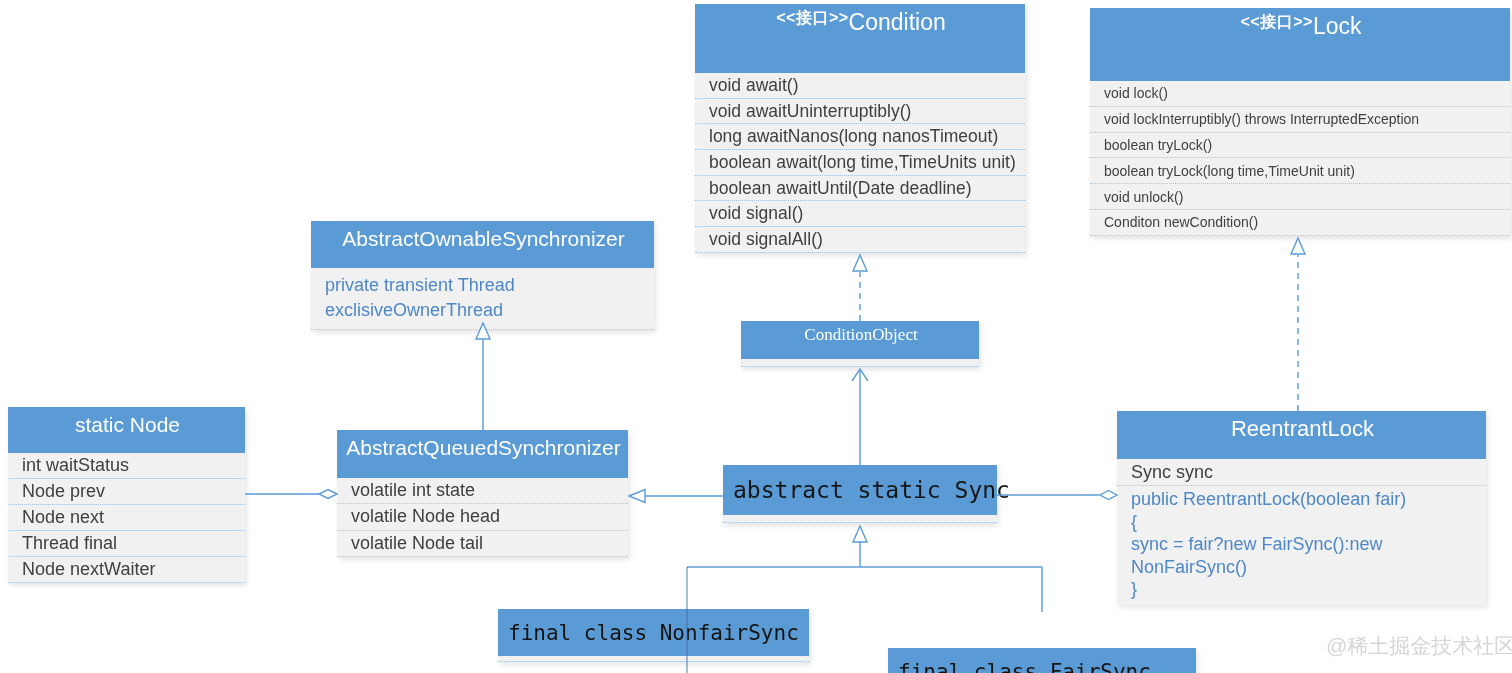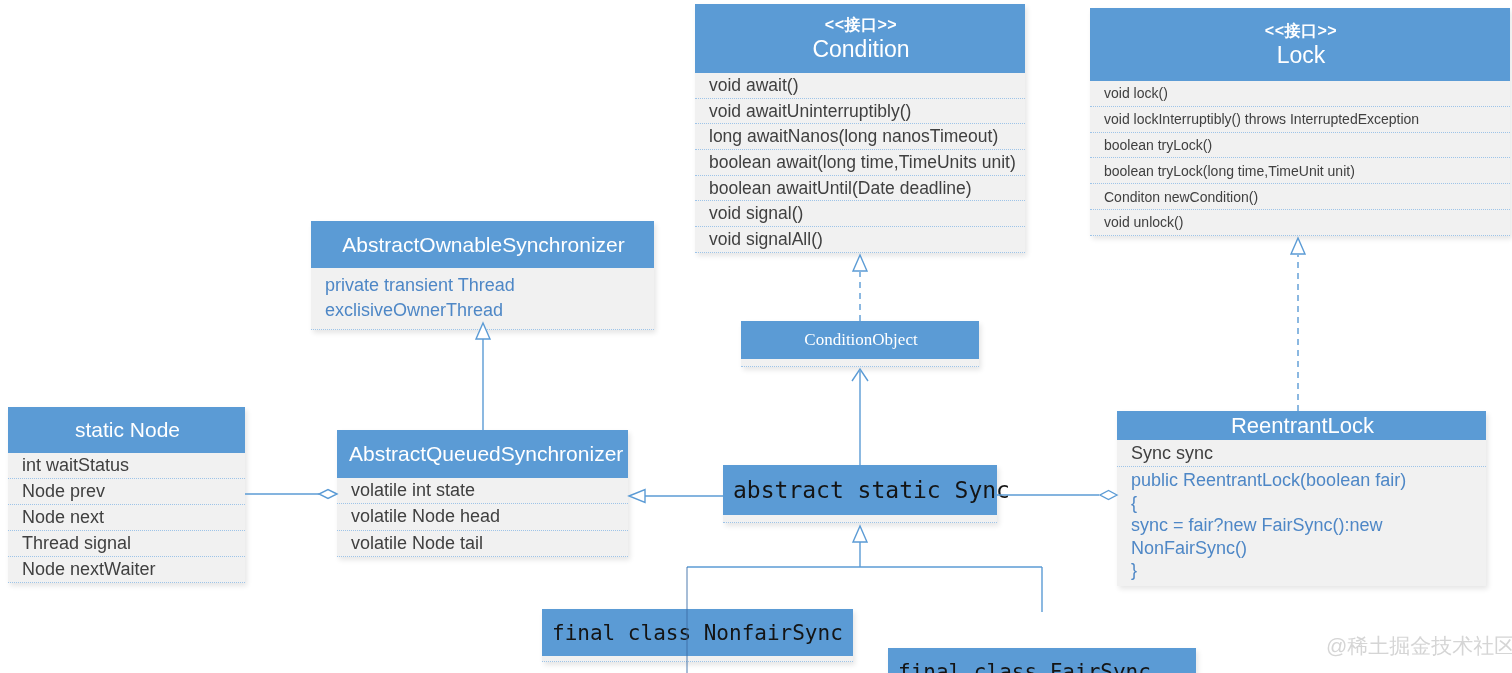--- a/index.html
+++ b/index.html
@@ -10,7 +10,7 @@
   .uml{position:absolute;box-shadow:2px 3px 5px rgba(0,0,0,0.10);}
   .uml-header{
     background:#5b9bd5;color:#ffffff;box-sizing:border-box;
-    padding:4px 10px 4px 12px;display:flex;flex-direction:column;justify-content:center;text-align:center;
+    padding:4px 10px 4px 12px;display:flex;flex-direction:row;justify-content:center;text-align:center;
   }
   .stereo{font-size:16px;font-weight:bold;letter-spacing:0.5px;line-height:20px;}
   .cls-name{font-size:23px;line-height:28px;}

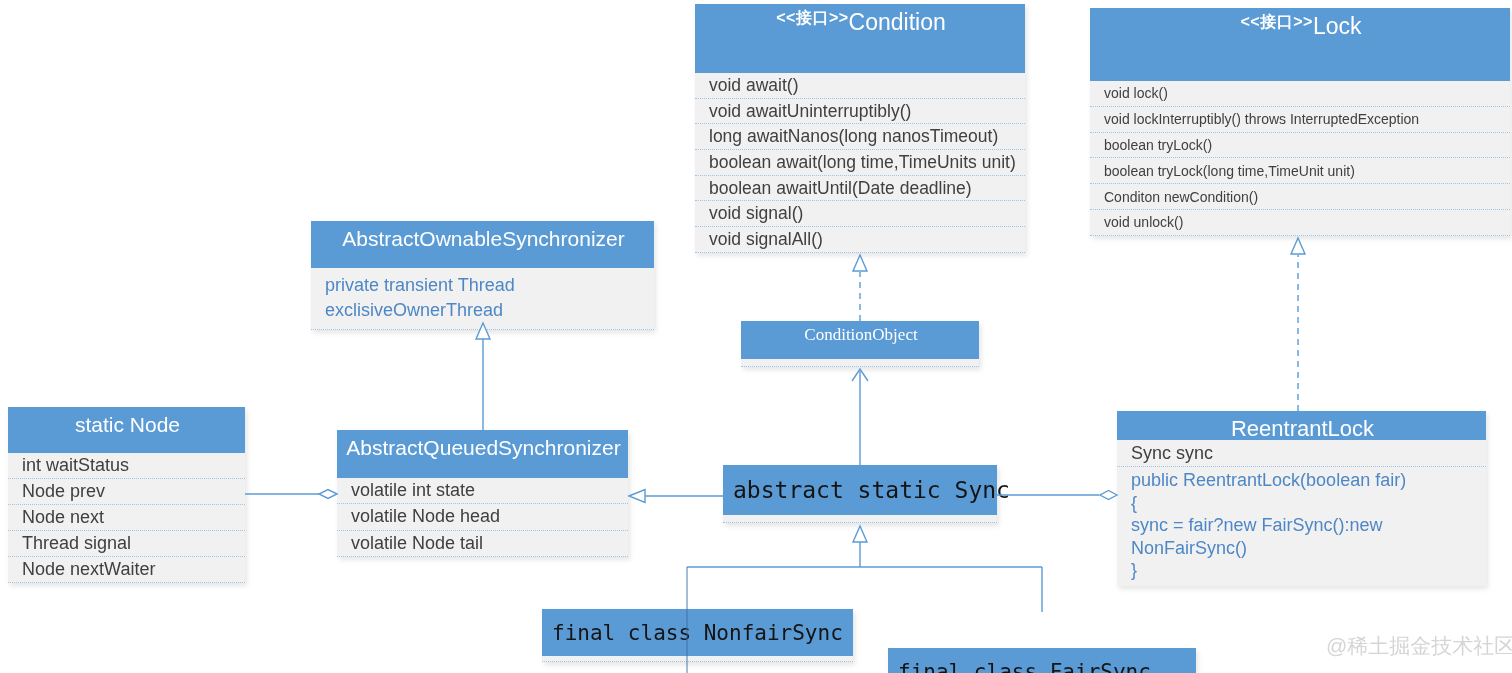--- a/index.html
+++ b/index.html
@@ -103,8 +103,8 @@
       <div class="row">void lockInterruptibly() throws InterruptedException</div>
       <div class="row">boolean tryLock()</div>
       <div class="row">boolean tryLock(long time,TimeUnit unit)</div>
+      <div class="row">void unlock()</div>
       <div class="row">Conditon newCondition()</div>
-      <div class="row">void unlock()</div>
     </div>
   </div>
 

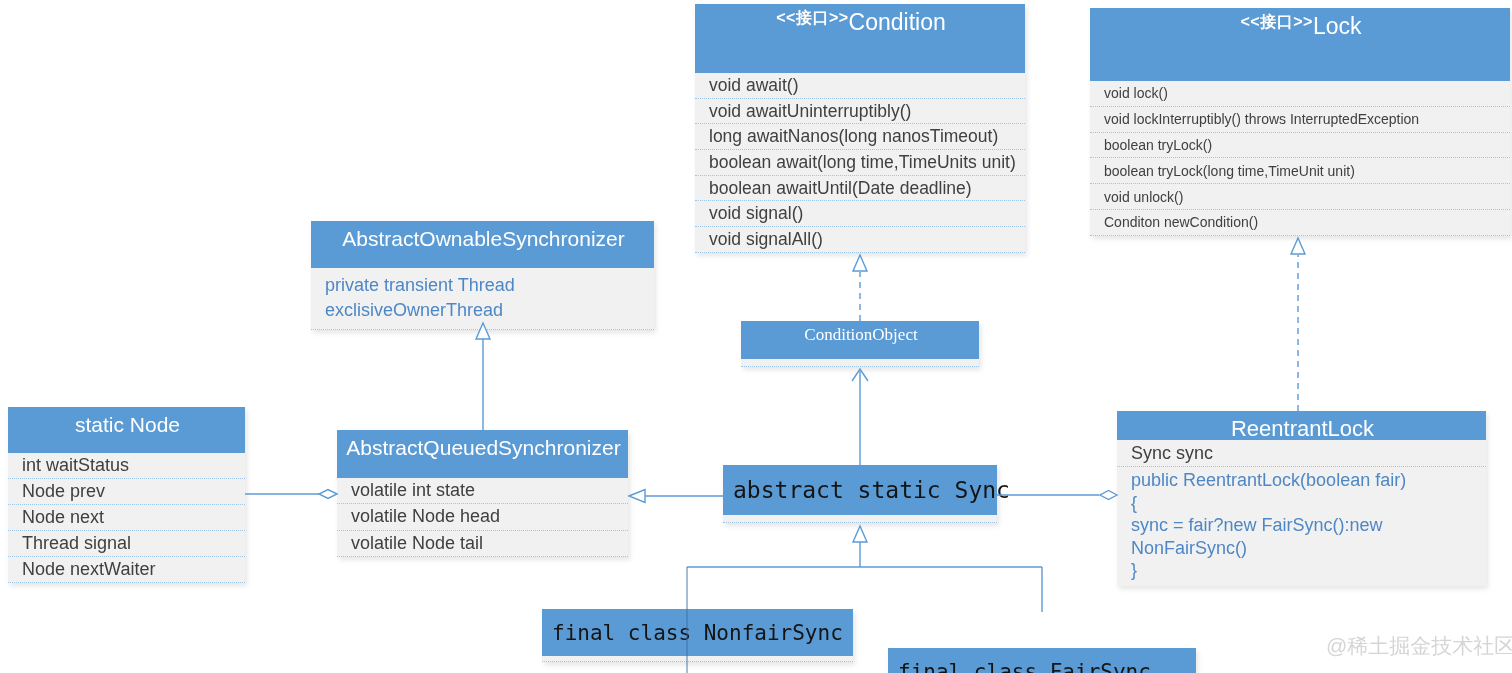--- a/index.html
+++ b/index.html
@@ -58,7 +58,7 @@
   #box-sync .mono-header{height:50px;font-size:23px;}
   #box-sync .strip{height:8px;}
   #box-rl{left:1117px;top:411px;width:369px;}
-  #box-rl .uml-header{height:29px;}
+  #box-rl .uml-header{height:48px;}
   #box-rl .row{height:27px;}
   #box-nonfair{left:542px;top:609px;width:311px;}
   #box-nonfair .mono-header{height:47px;font-size:21px;}

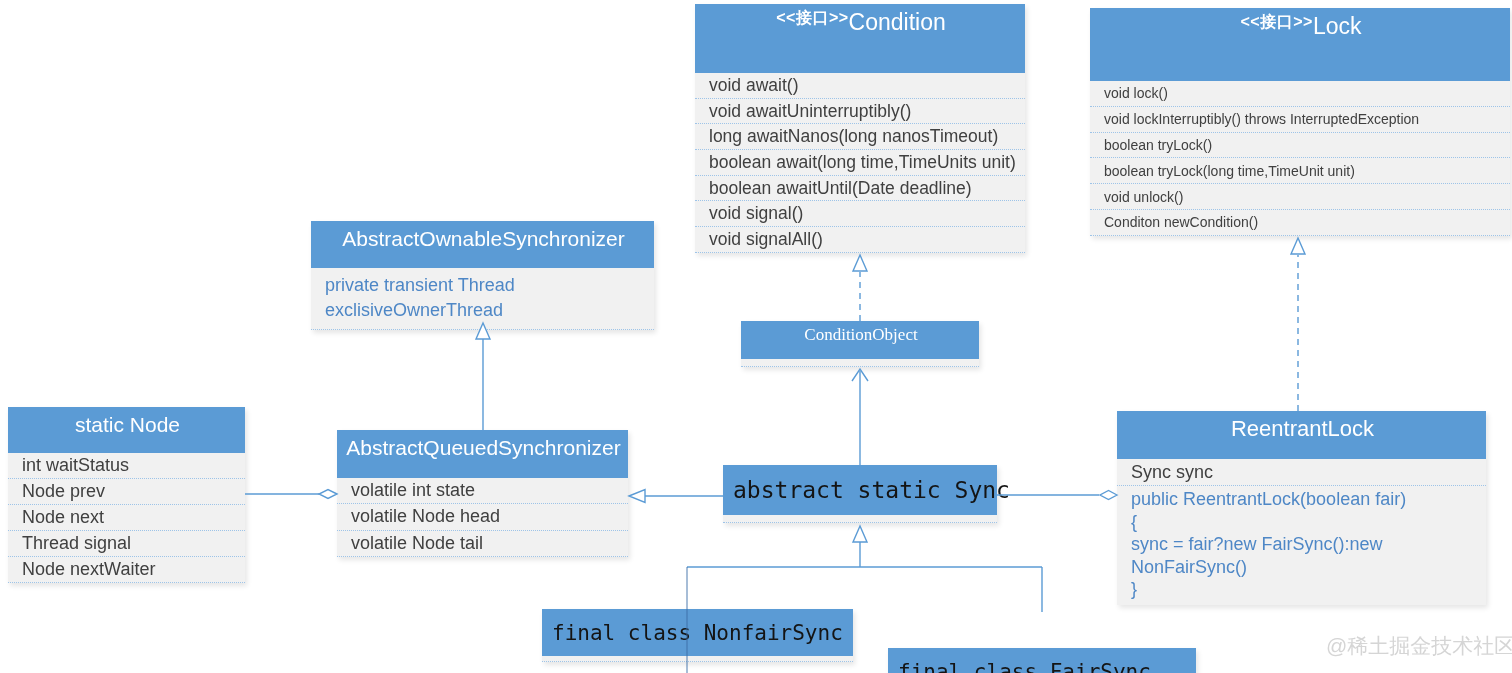--- a/index.html
+++ b/index.html
@@ -125,7 +125,7 @@
       <div class="row">int waitStatus</div>
       <div class="row">Node prev</div>
       <div class="row">Node next</div>
-      <div class="row">Thread signal</div>
+      <div class="row">Thread final</div>
       <div class="row">Node nextWaiter</div>
     </div>
   </div>

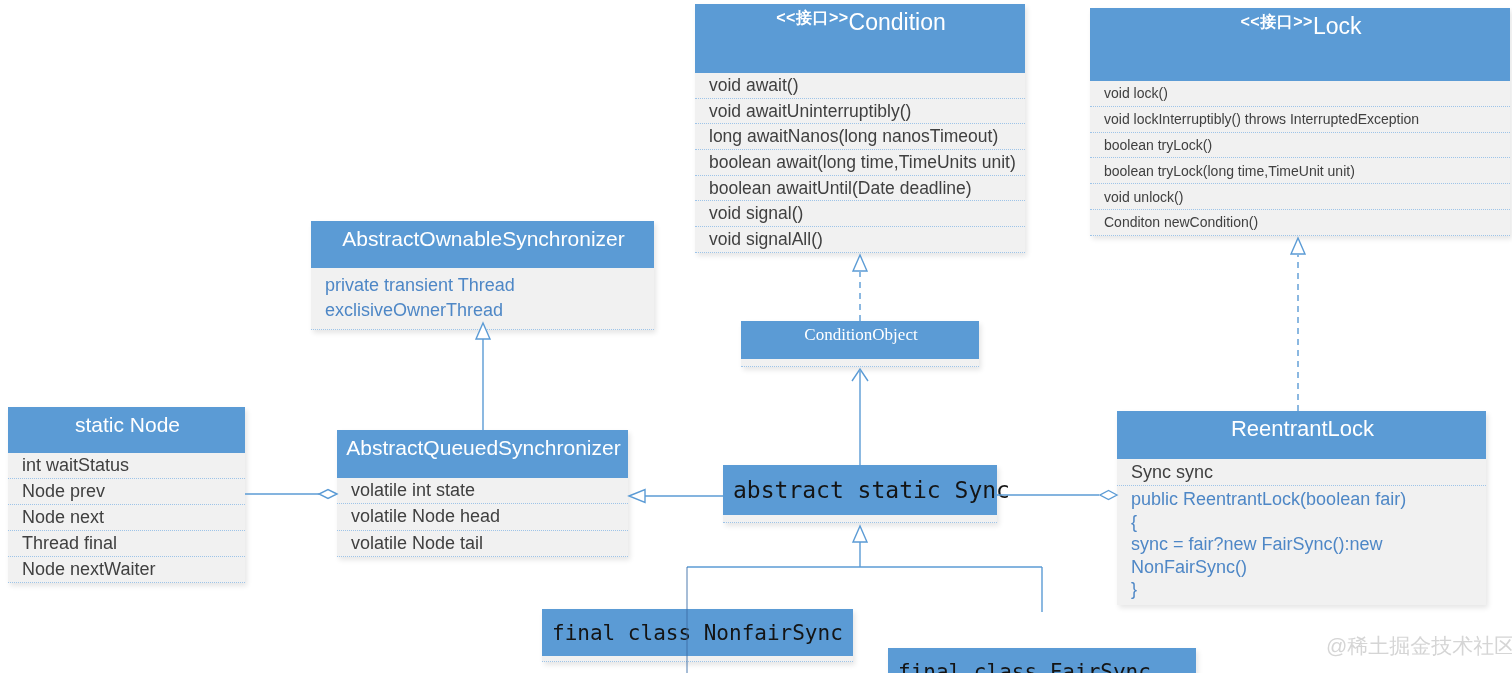--- a/index.html
+++ b/index.html
@@ -60,7 +60,7 @@
   #box-rl{left:1117px;top:411px;width:369px;}
   #box-rl .uml-header{height:48px;}
   #box-rl .row{height:27px;}
-  #box-nonfair{left:542px;top:609px;width:311px;}
+  #box-nonfair{left:498px;top:609px;width:311px;}
   #box-nonfair .mono-header{height:47px;font-size:21px;}
   #box-nonfair .strip{height:6px;}
   #box-fair{left:888px;top:648px;width:308px;}

